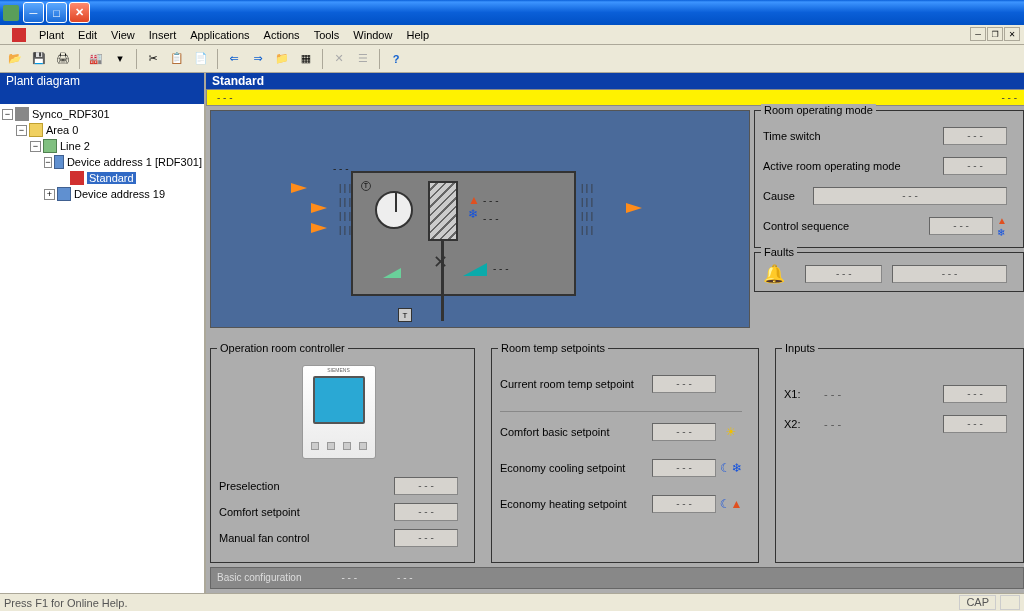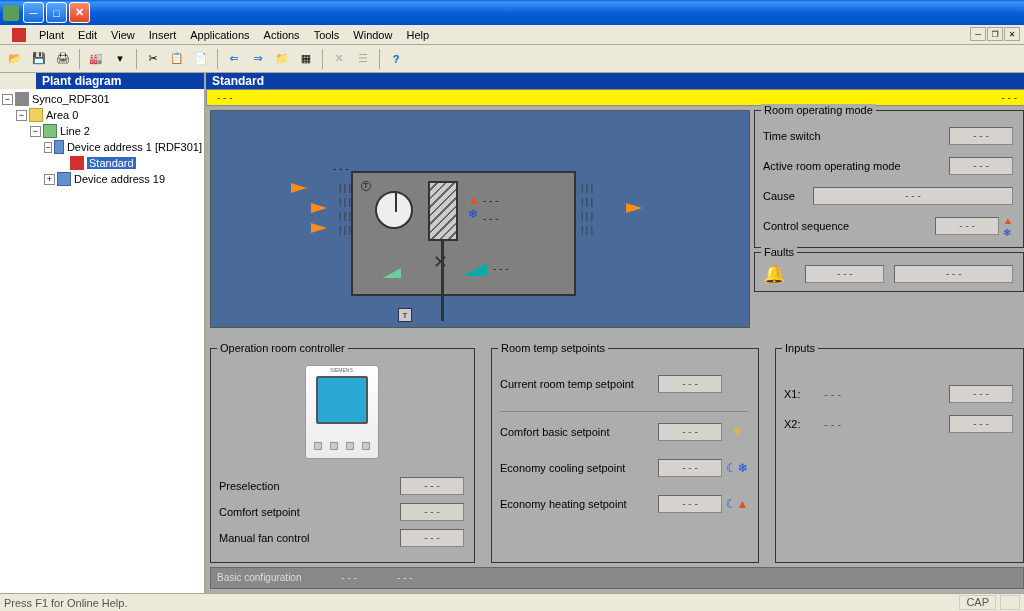--- a/index.html
+++ b/index.html
@@ -31,7 +31,7 @@
 
 
 .treepanel { width: 206px; border-right: 2px solid #aca899; display: flex; flex-direction: column; }
-.treehdr { height: 16px; background: #0a3ea8; color: white; font-weight: bold; padding: 1px 6px; font-size: 12px; margin-left: 36px; }
+.treehdr { height: 31px; background: #0a3ea8; color: white; font-weight: normal; padding: 1px 6px; font-size: 12px; }
 .tree { flex: 1; background: white; padding: 2px; overflow: auto; }
 .tnode { display: flex; align-items: center; height: 16px; white-space: nowrap; cursor: pointer; }
 .texp { width: 11px; height: 11px; border: 1px solid #888; display: flex; align-items: center; justify-content: center; font-size: 9px; line-height: 1; margin-right: 2px; background: white; cursor: pointer; }

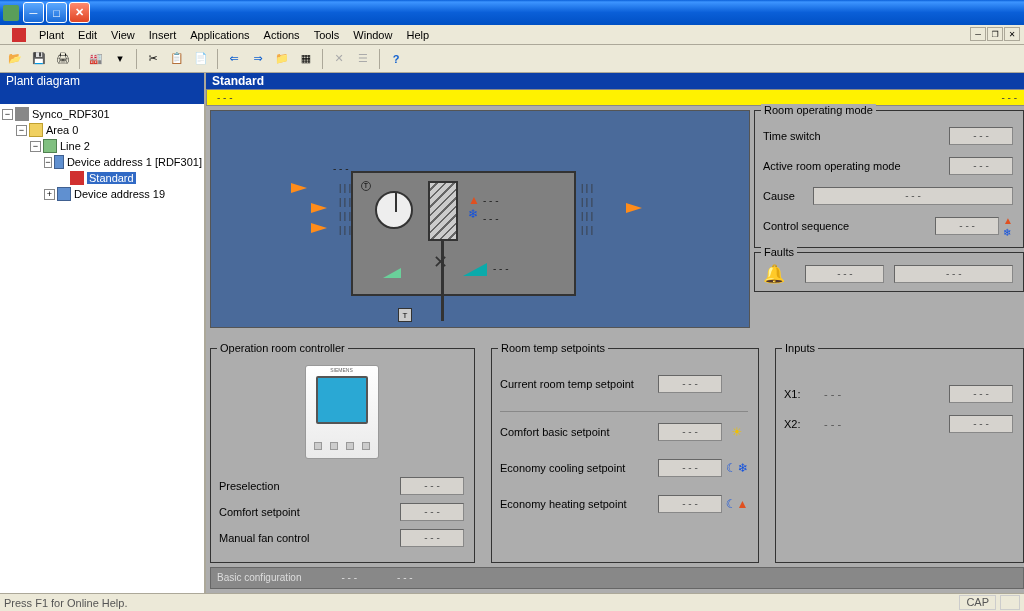--- a/index.html
+++ b/index.html
@@ -76,7 +76,7 @@
 .dashes-in { position: absolute; font-size: 10px; color: #222; }
 
 
-.gbox { border: 1px solid #333; background: #adadad; position: relative; padding: 10px 10px 6px 8px; }
+.gbox { border: 1px solid #333; background: #adadad; position: relative; padding: 10px 16px 6px 8px; }
 .gbox .glabel { position: absolute; top: -7px; left: 6px; background: #adadad; padding: 0 3px; font-size: 11px; }
 .rightcol { grid-row: 1; grid-column: 2; display: flex; flex-direction: column; gap: 4px; }
 .rightcol .gbox { flex: 0; }

